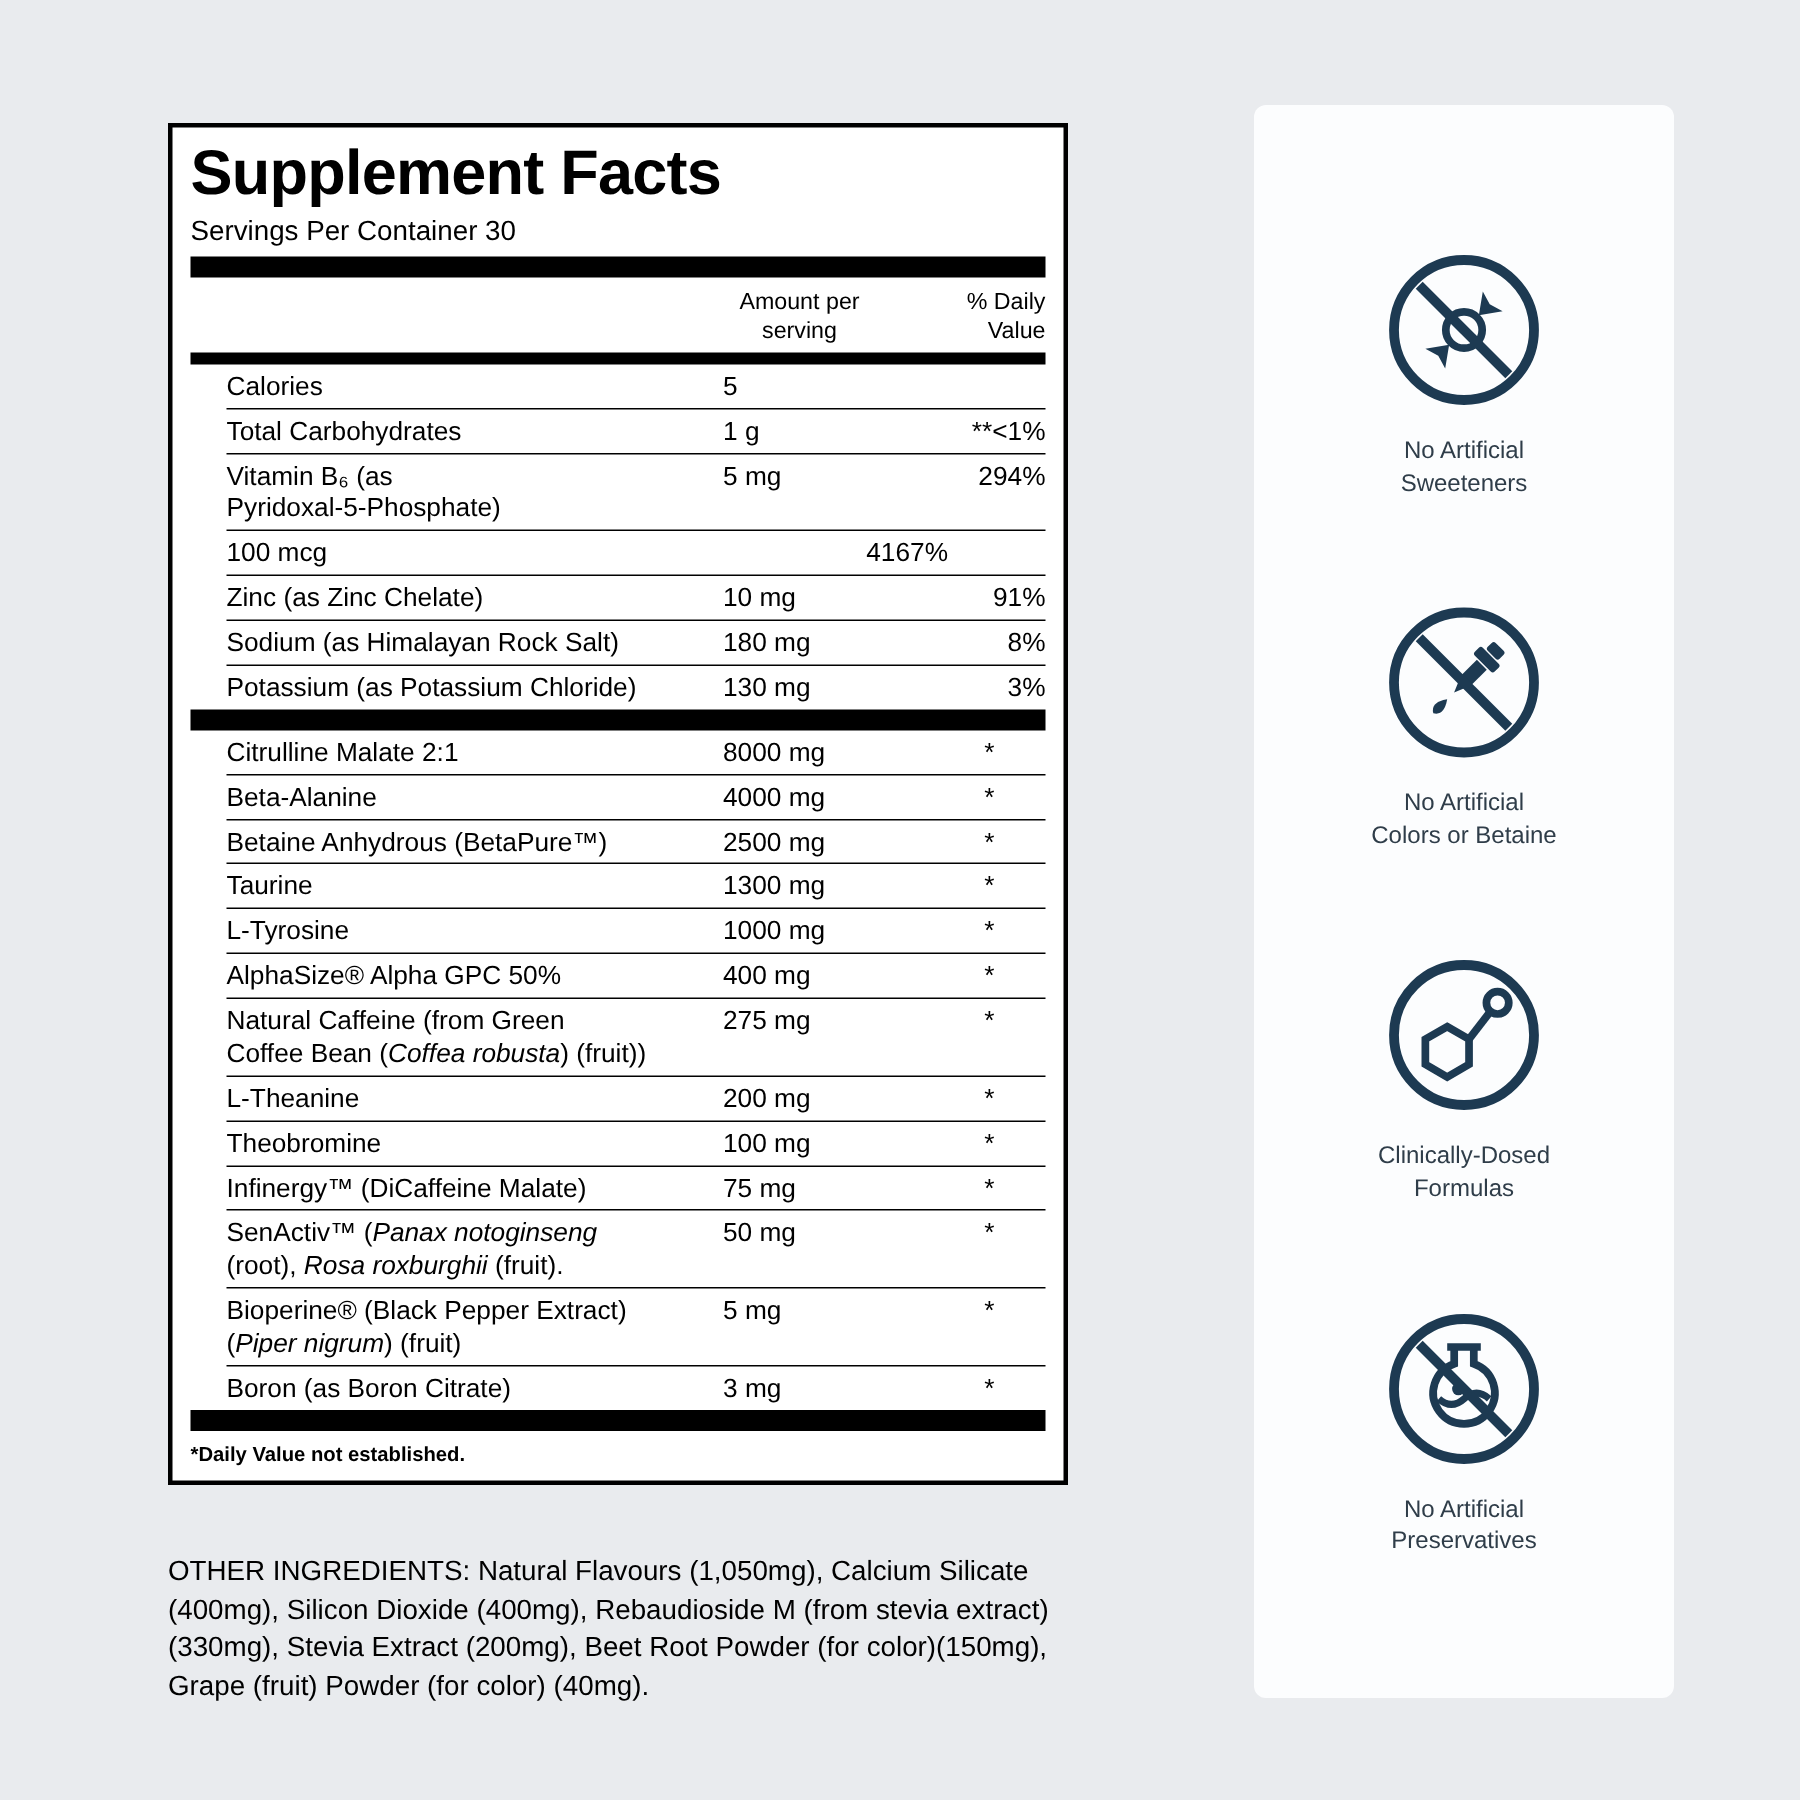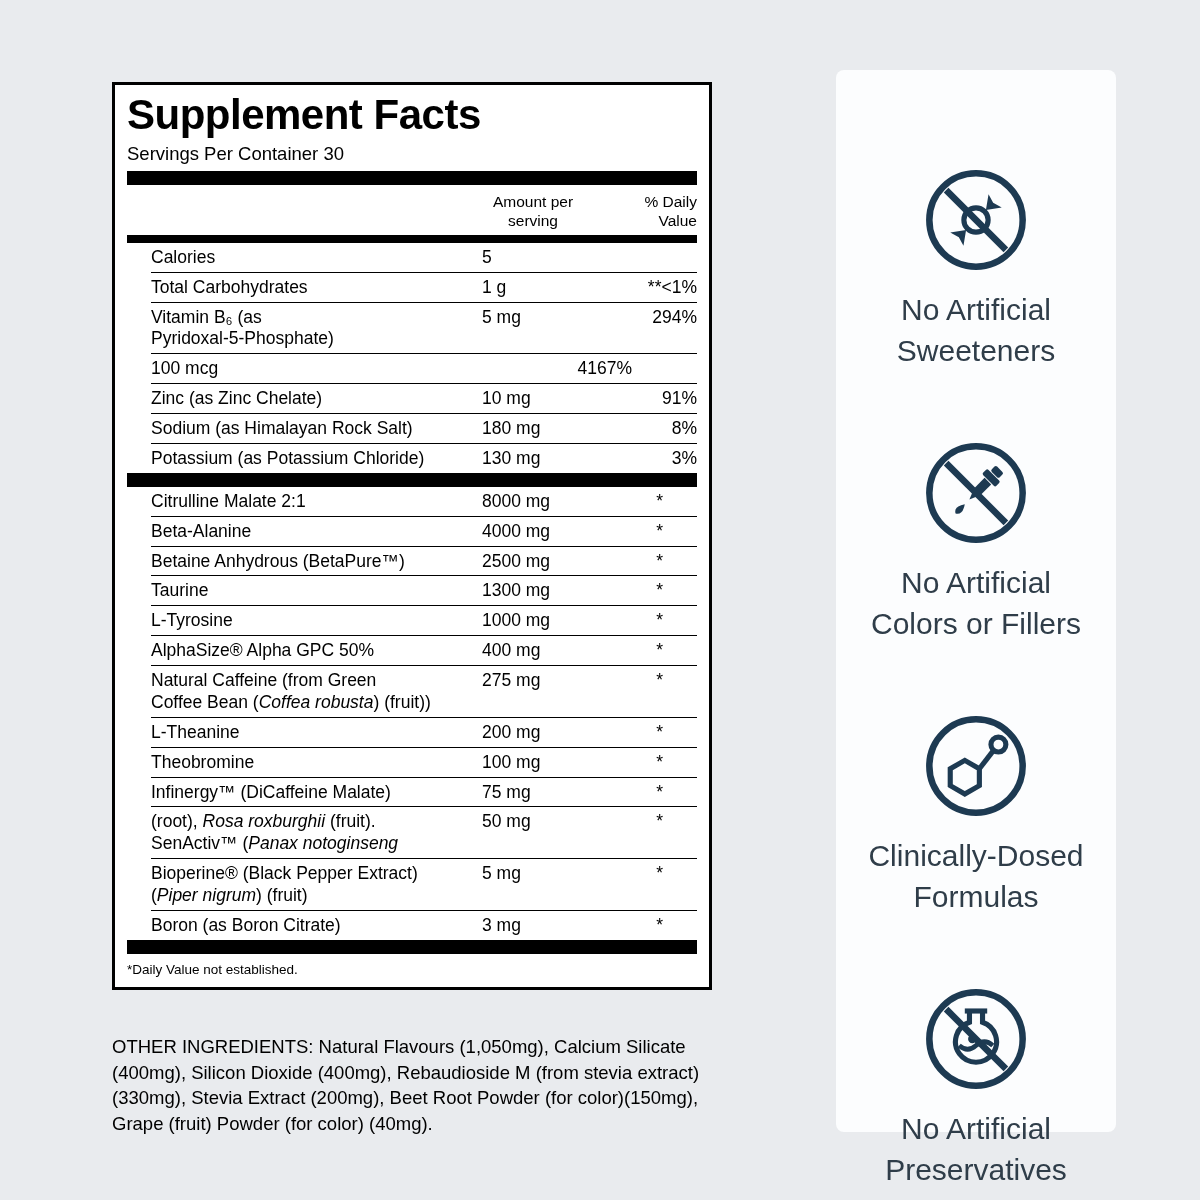--- a/index.html
+++ b/index.html
@@ -58,7 +58,7 @@
   .badge-icon { color:var(--icon-color,#1d3a52); line-height:0; }
   .badge-icon svg { width:112px; height:112px; display:block; }
   .caption {
-    font-size:30px; line-height:1.35; text-align:center;
+    font-size:16px; line-height:1.35; text-align:center;
     color:var(--caption-color,#2f3d49);
   }
   .caption .cl { display:block; }

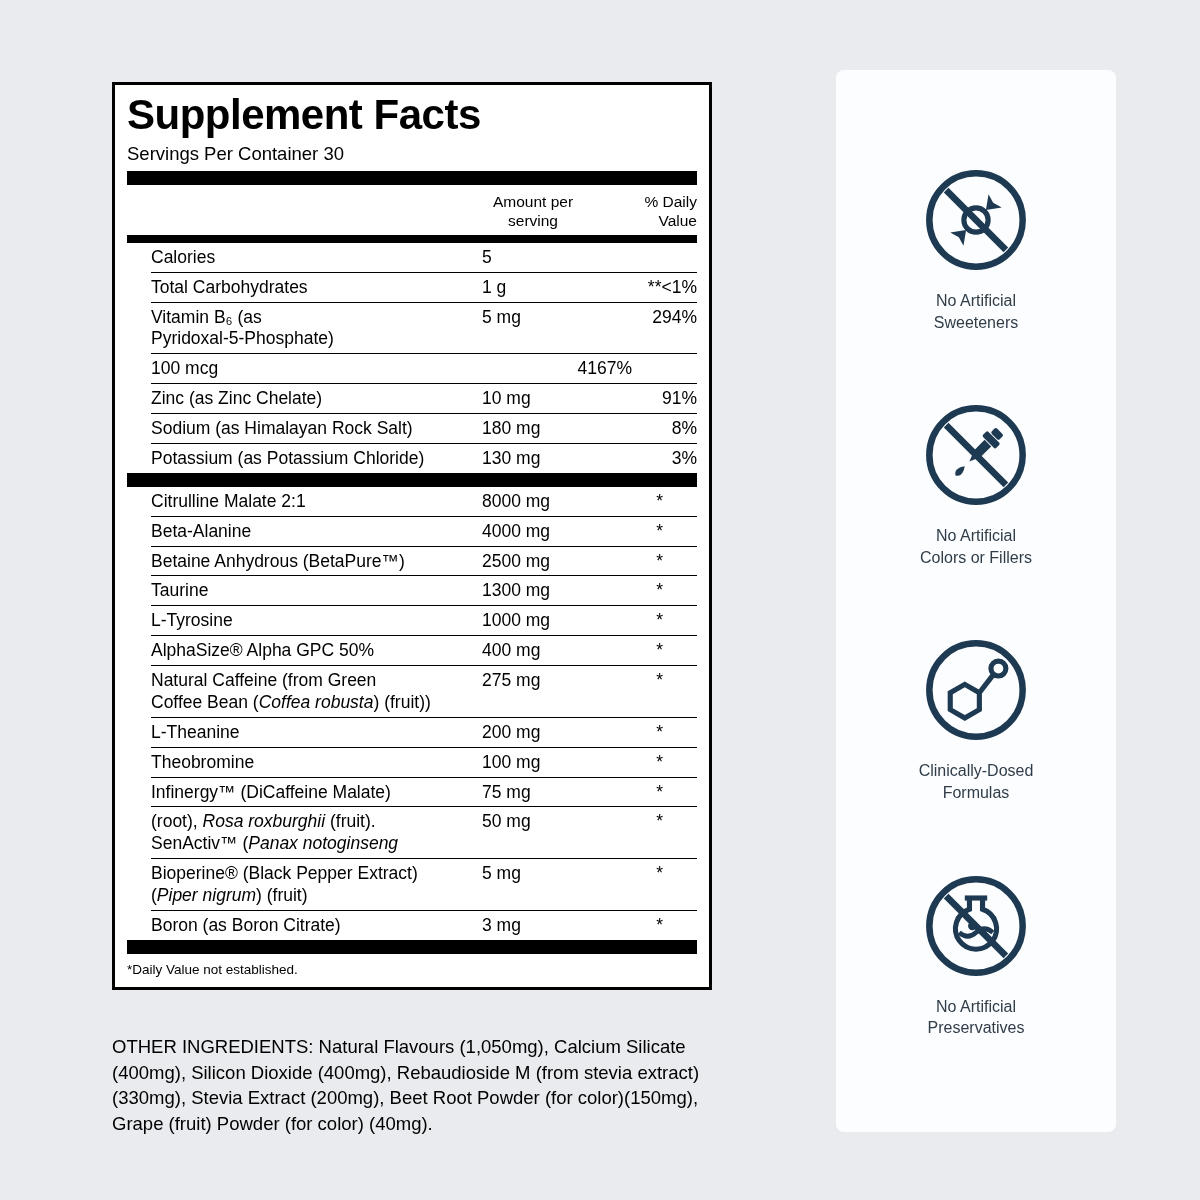--- a/index.html
+++ b/index.html
@@ -276,7 +276,7 @@
       </span>
       <div class="caption">
         <span class="cl">No Artificial</span>
-        <span class="cl">Colors or Fillers</span>
+        <span class="cl">Colors or Betaine</span>
       </div>
     </div>
 

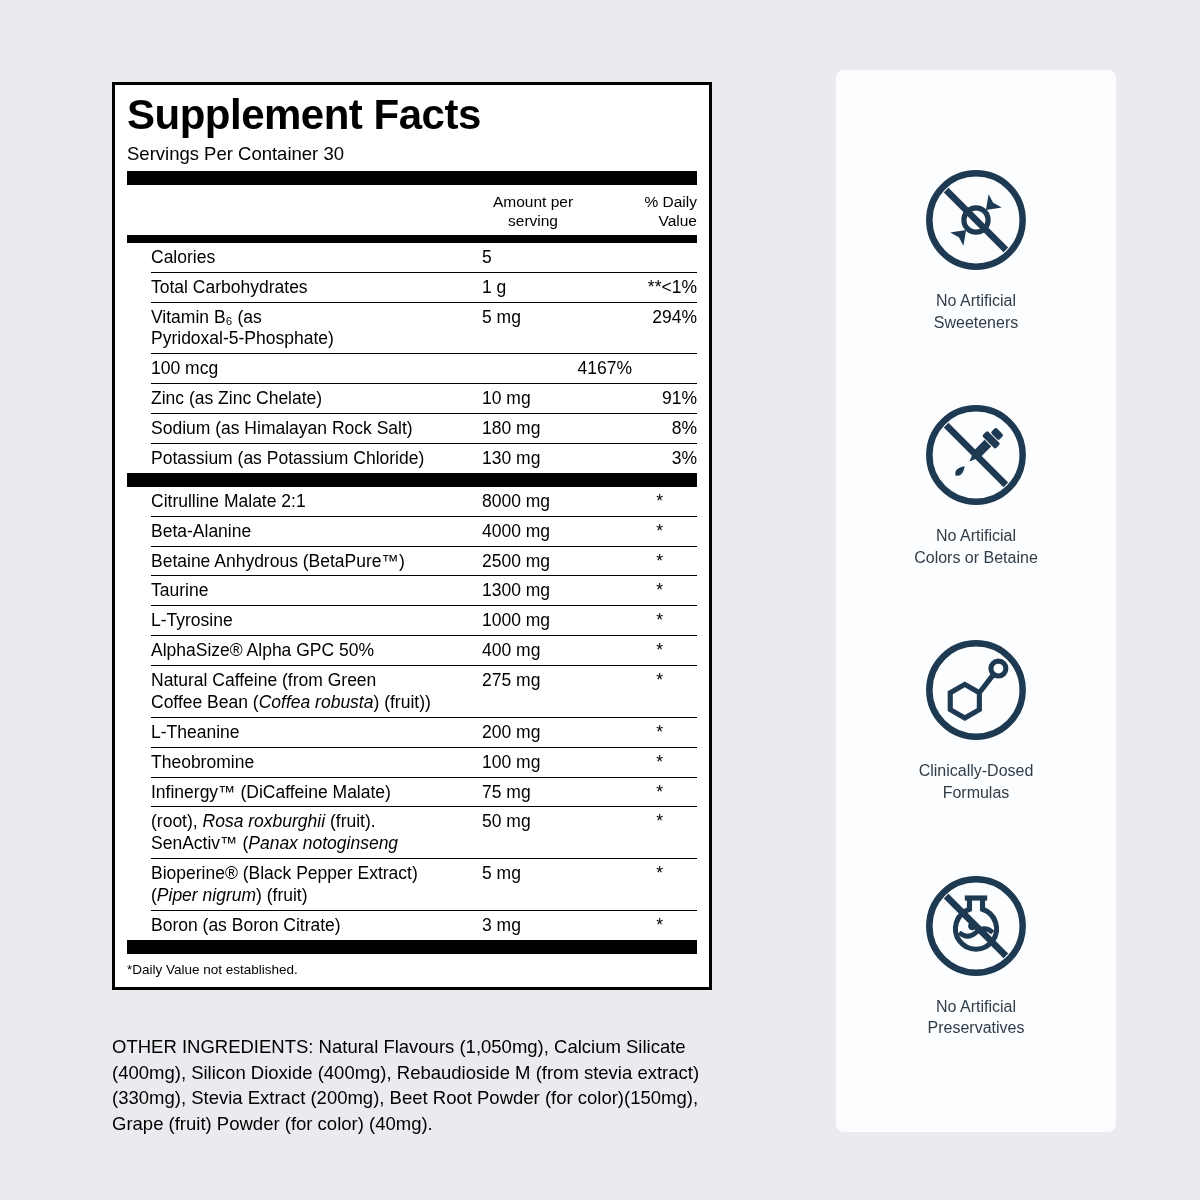--- a/index.html
+++ b/index.html
@@ -211,8 +211,8 @@
         </div>
         <div class="row">
           <div class="cell name">
+            <div><span>SenActiv™ (</span><span class="it">Panax notoginseng</span></div>
             <div><span>(root), </span><span class="it">Rosa roxburghii</span><span> (fruit).</span></div>
-            <div><span>SenActiv™ (</span><span class="it">Panax notoginseng</span></div>
           </div>
           <div class="cell amt">50 mg</div>
           <div class="cell dv star">*</div>

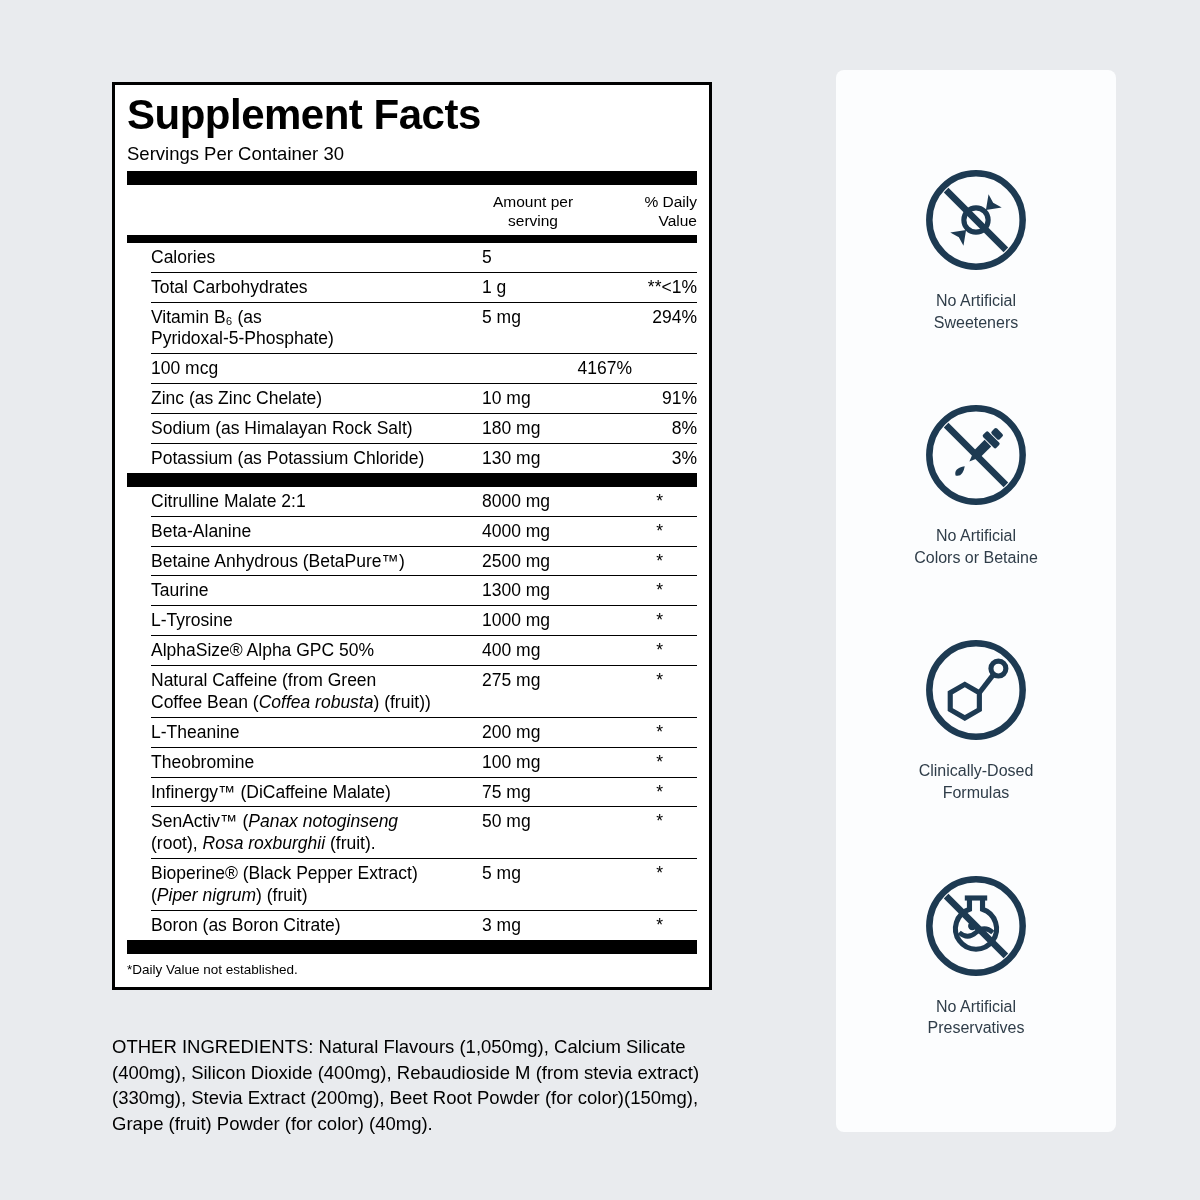--- a/index.html
+++ b/index.html
@@ -41,7 +41,7 @@
   .cell.dv { text-align:right; }
   .cell.dv.star { padding-right:34px; }
   .it { font-style:italic; }
-  .footnote { font-size:13.5px; font-weight:400; padding:8px 0 2px; }
+  .footnote { font-size:13.5px; font-weight:700; padding:8px 0 2px; }
   
   .other {
     position:absolute; left:112px; top:1034px; width:604px;

